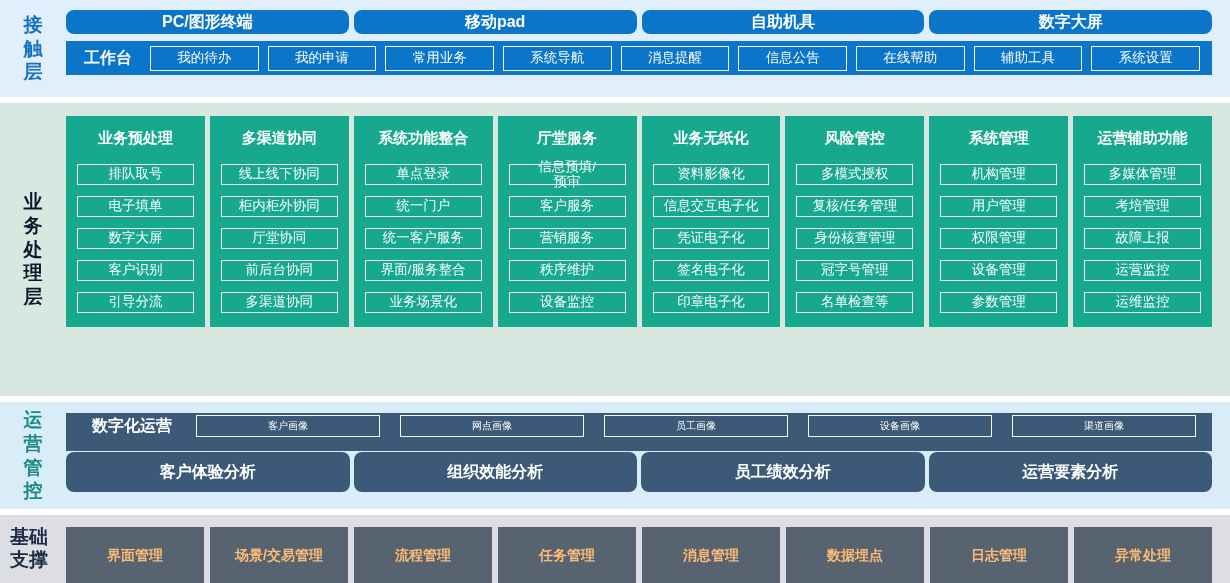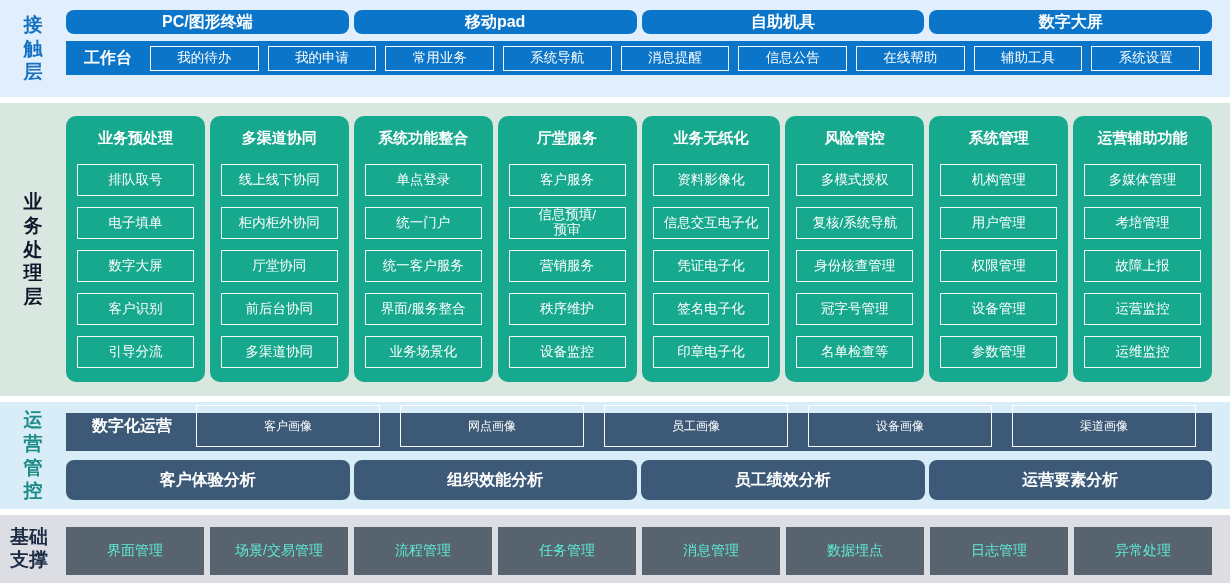--- a/index.html
+++ b/index.html
@@ -26,7 +26,7 @@
   .sec2 { background:#d8e8e1; height:293px; margin-bottom:6px; }
   .sec2 .vstack { color:#0f172a; }
   .biz-cols { display:flex; gap:5px; padding:13px 0; }
-  .biz-col { flex:1; background:#17a98e; padding:7px 11px 14px; min-width:0;border-radius:10px; }
+  .biz-col { flex:1; background:#17a98e; padding:7px 11px 14px; min-width:0; }
   .biz-title { color:#fff; font-weight:bold; font-size:15px; text-align:center; height:30px; line-height:30px; white-space:nowrap; }
   .biz-item { height:32px; margin-top:11px; border:1px solid rgba(255,255,255,.95); color:#fff; font-size:13.5px;
     display:flex; align-items:center; justify-content:center; text-align:center; white-space:pre-line; line-height:1.1; }

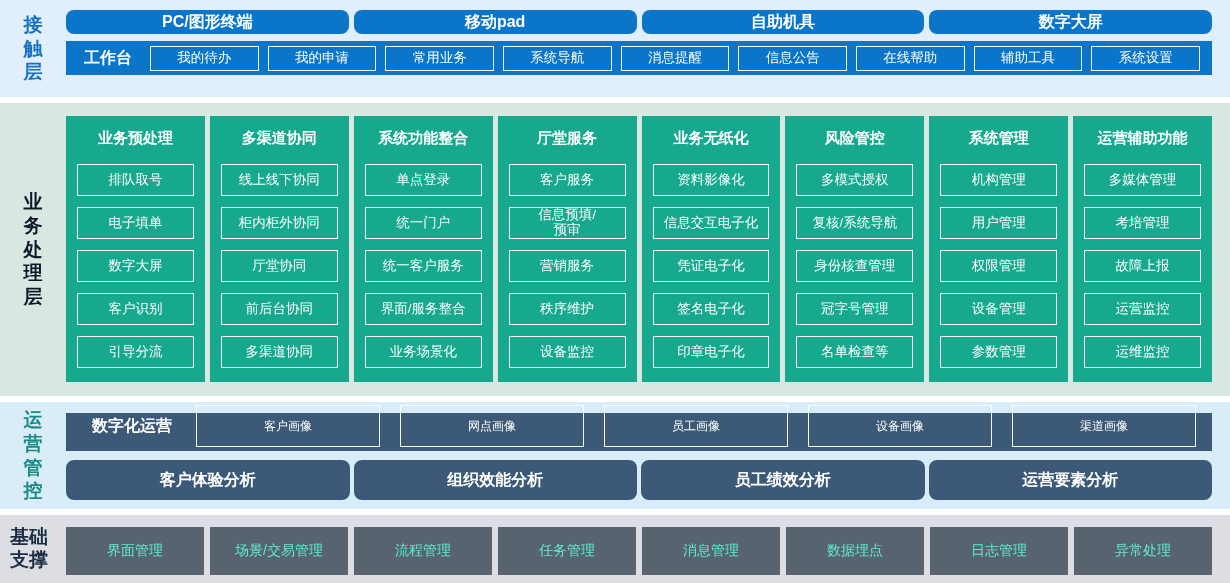--- a/index.html
+++ b/index.html
@@ -28,7 +28,7 @@
   .biz-cols { display:flex; gap:5px; padding:13px 0; }
   .biz-col { flex:1; background:#17a98e; padding:7px 11px 14px; min-width:0; }
   .biz-title { color:#fff; font-weight:bold; font-size:15px; text-align:center; height:30px; line-height:30px; white-space:nowrap; }
-  .biz-item { height:32px; margin-top:11px; border:1px solid rgba(255,255,255,.95); color:#fff; font-size:13.5px;
+  .biz-item { height:21px; margin-top:11px; border:1px solid rgba(255,255,255,.95); color:#fff; font-size:13.5px;
     display:flex; align-items:center; justify-content:center; text-align:center; white-space:pre-line; line-height:1.1; }
 
   

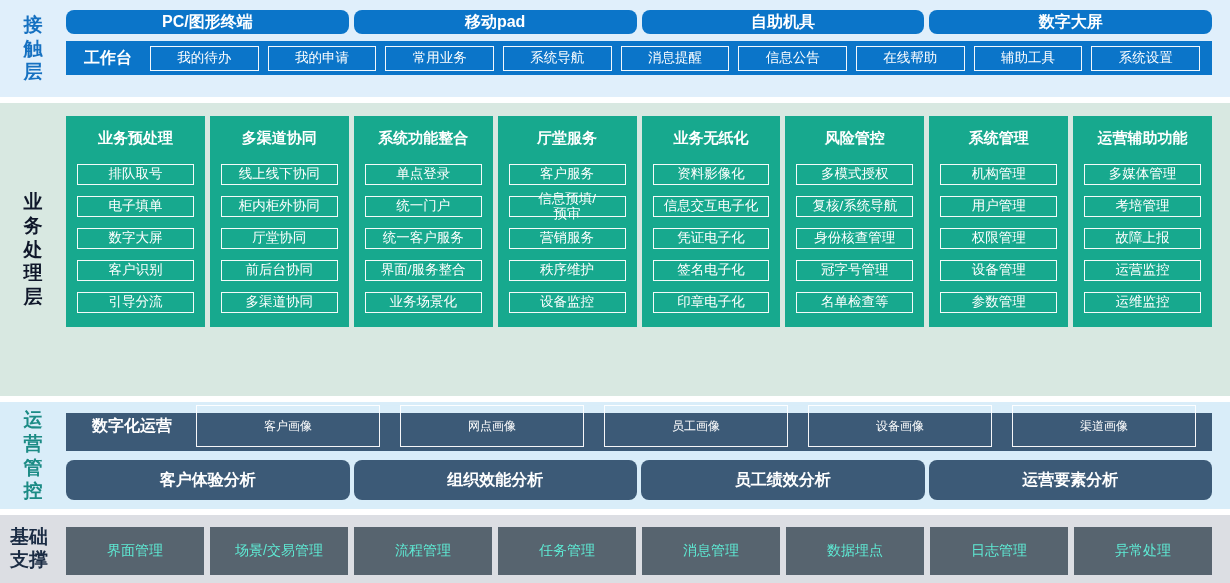--- a/index.html
+++ b/index.html
@@ -117,9 +117,9 @@
 
       <div class="biz-col">
         <div class="biz-title">厅堂服务</div>
-        <div class="biz-item">客户服务</div>
         <div class="biz-item">信息预填/
 预审</div>
+        <div class="biz-item">客户服务</div>
         <div class="biz-item">营销服务</div>
         <div class="biz-item">秩序维护</div>
         <div class="biz-item">设备监控</div>

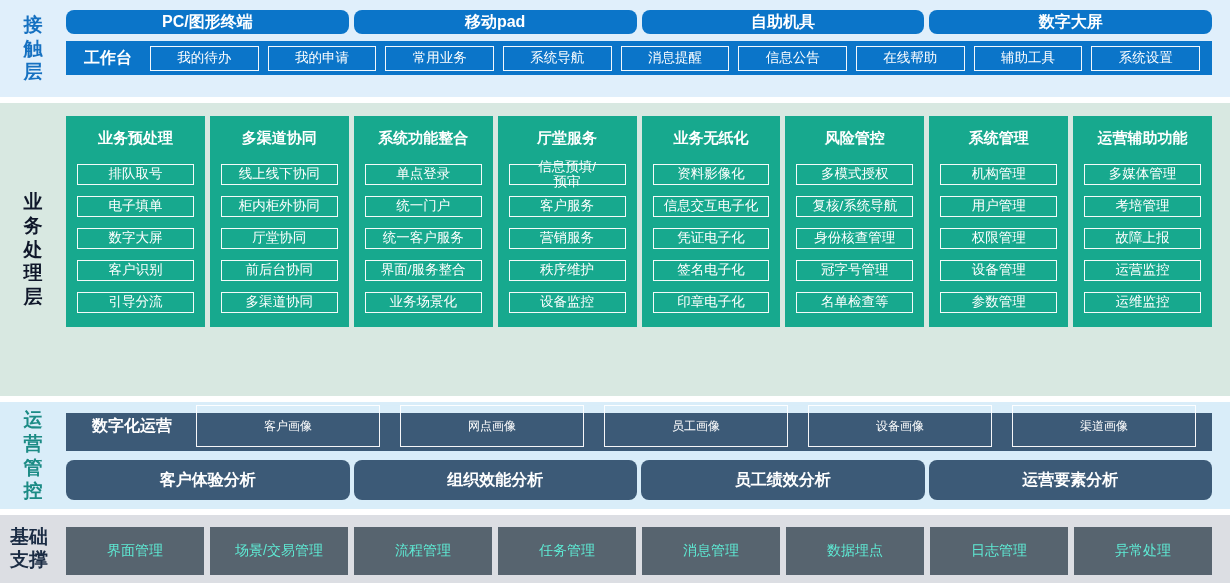--- a/index.html
+++ b/index.html
@@ -137,7 +137,7 @@
       <div class="biz-col">
         <div class="biz-title">风险管控</div>
         <div class="biz-item">多模式授权</div>
-        <div class="biz-item">复核/系统导航</div>
+        <div class="biz-item">复核/任务管理</div>
         <div class="biz-item">身份核查管理</div>
         <div class="biz-item">冠字号管理</div>
         <div class="biz-item">名单检查等</div>

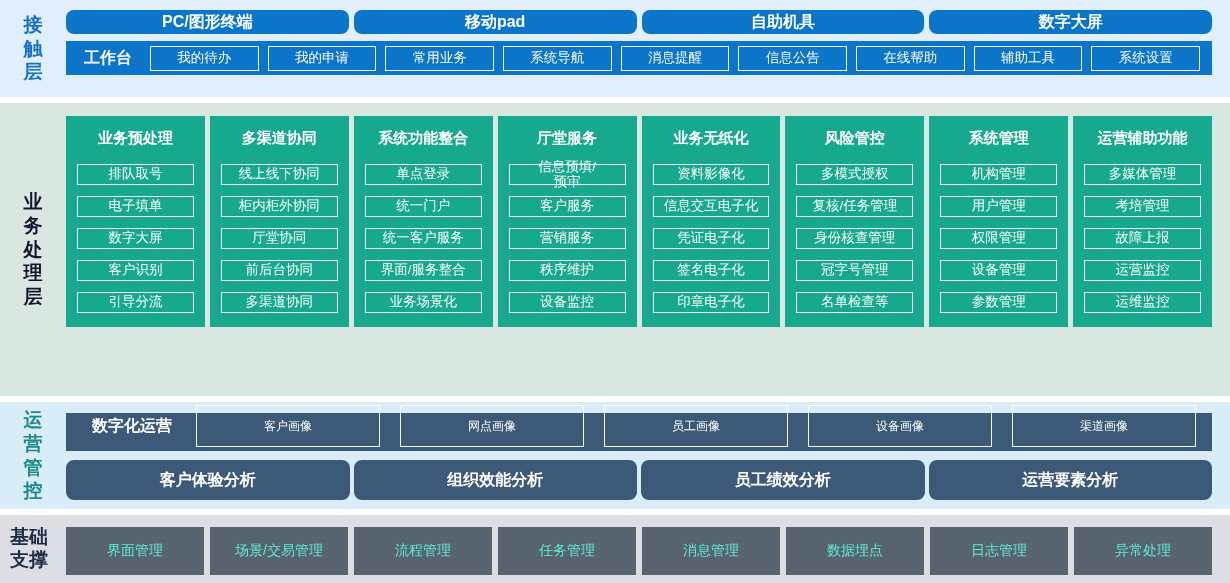--- a/index.html
+++ b/index.html
@@ -37,7 +37,7 @@
   .ops-bar { height:38px; margin-top:11px; background:#3c5a77; display:flex; align-items:center; padding:0 16px 12px 0; }
   .ops-label { color:#fff; font-weight:bold; font-size:16px; white-space:nowrap; padding:0 24px 0 26px; }
   .ops-items { flex:1; display:flex; gap:20px; }
-  .ops-item { flex:1; height:42px; border:1px solid rgba(255,255,255,.95); color:#fff; font-size:12px;
+  .ops-item { flex:1; height:22px; border:1px solid rgba(255,255,255,.95); color:#fff; font-size:10px;
     display:flex; align-items:center; justify-content:center; }
   .analysis-row { display:flex; gap:4px; margin-top:9px;border-radius:11px; }
   .analysis-btn { flex:1; height:40px; background:#3c5a77; border-radius:8px; color:#fff; font-weight:bold;

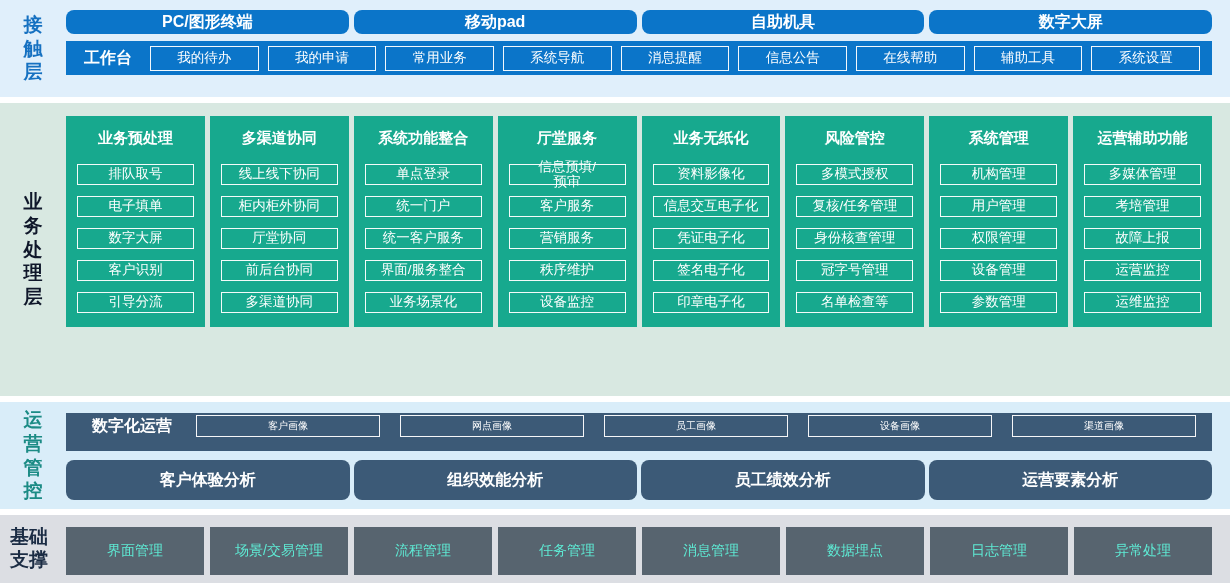--- a/index.html
+++ b/index.html
@@ -39,7 +39,7 @@
   .ops-items { flex:1; display:flex; gap:20px; }
   .ops-item { flex:1; height:22px; border:1px solid rgba(255,255,255,.95); color:#fff; font-size:10px;
     display:flex; align-items:center; justify-content:center; }
-  .analysis-row { display:flex; gap:4px; margin-top:9px;border-radius:11px; }
+  .analysis-row { display:flex; gap:4px; margin-top:1px;border-radius:11px; }
   .analysis-btn { flex:1; height:40px; background:#3c5a77; border-radius:8px; color:#fff; font-weight:bold;
     font-size:16px; display:flex; align-items:center; justify-content:center; }
 

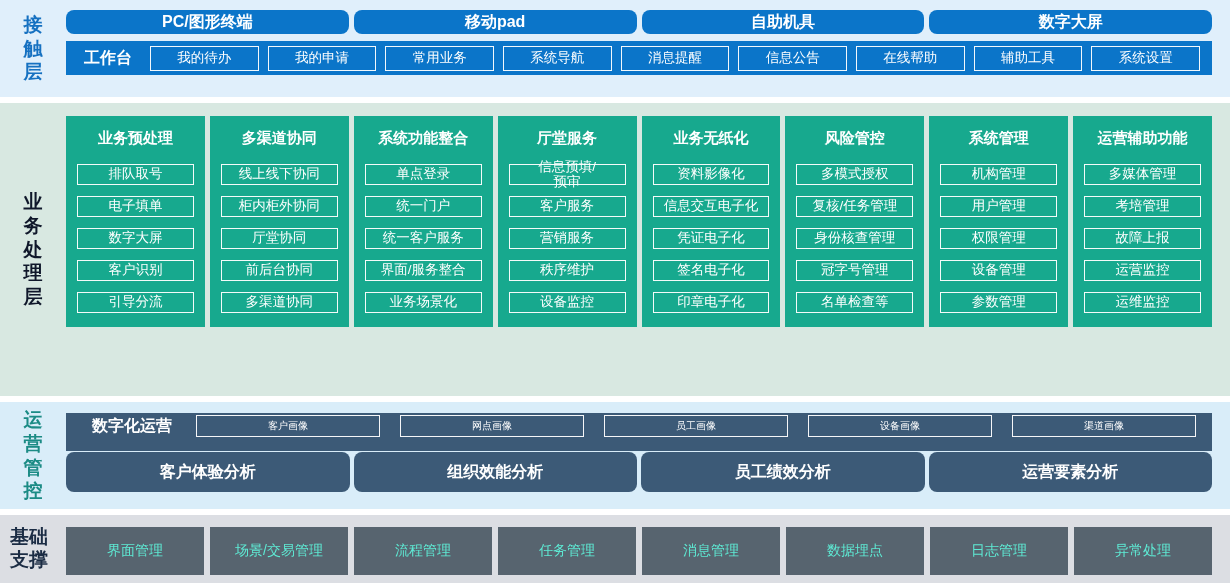--- a/index.html
+++ b/index.html
@@ -47,8 +47,8 @@
   .sec4 { background:#dcdee3; height:68px; }
   .sec4 .v2 { color:#1b2c44; }
   .fnd-row { display:flex; gap:6px; padding:12px 0; }
-  .fnd-item { flex:1; height:48px; background:#57646f; color:#5eead4; font-size:14px;
-    display:flex; align-items:center; justify-content:center; white-space:nowrap; }
+  .fnd-item { flex:1; height:57px; background:#57646f; color:#fdba74; font-size:14px;
+    display:flex; align-items:center; justify-content:center; white-space:nowrap;font-weight:bold; }
 </style>
 </head>
 <body>

